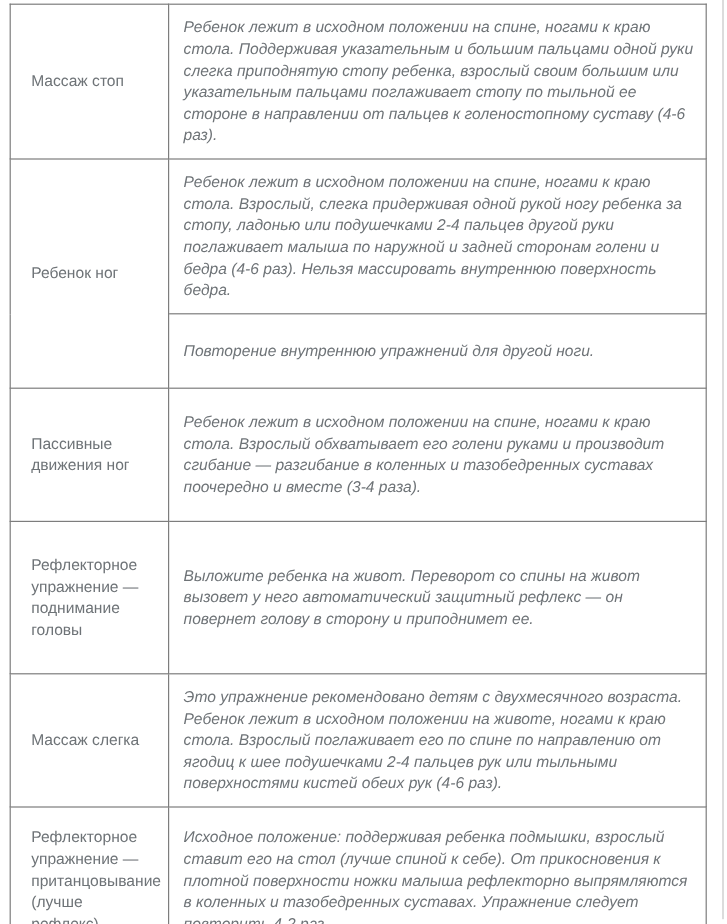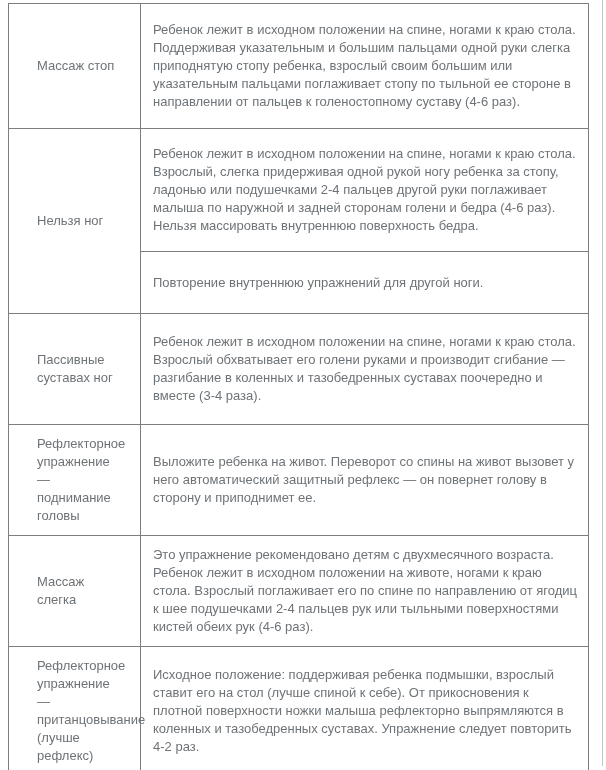--- a/index.html
+++ b/index.html
@@ -45,6 +45,7 @@
   }
   td.dsc {
     padding: 10px 10px 10px 12px;
+    font-style: italic;
   }
   .page-edge {
     position: absolute;

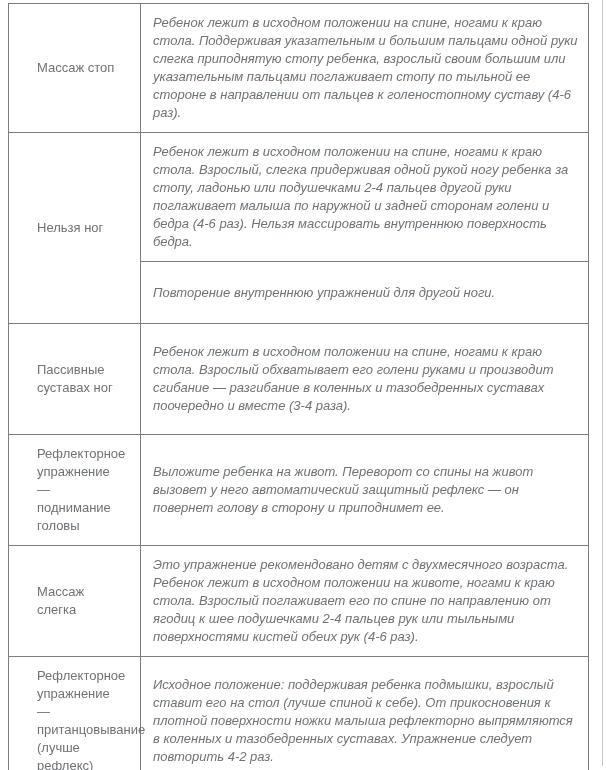--- a/index.html
+++ b/index.html
@@ -41,7 +41,7 @@
   }
   td.lbl {
     width: 132px;
-    padding: 10px 19px 10px 28px;
+    padding: 10px 19px 10px 17px;
   }
   td.dsc {
     padding: 10px 10px 10px 12px;

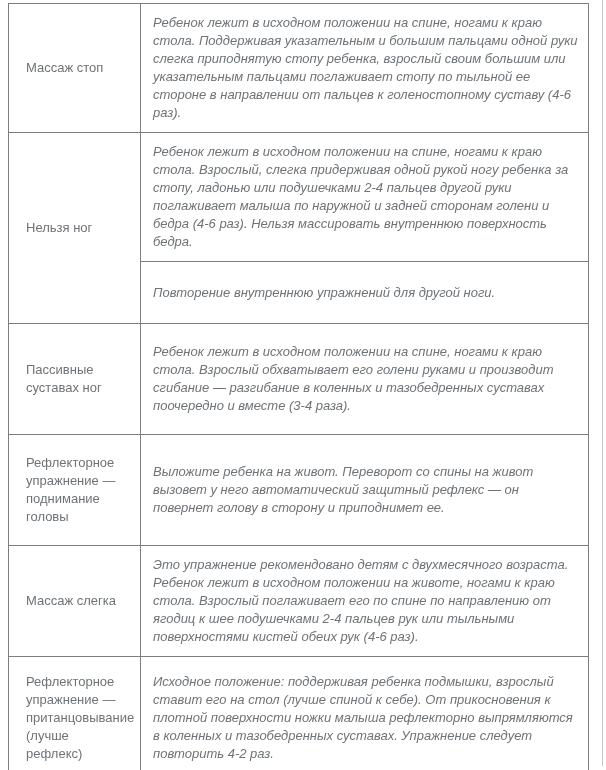--- a/index.html
+++ b/index.html
@@ -67,7 +67,7 @@
       <td class="dsc">Ребенок лежит в исходном положении на спине, ногами к краю стола. Поддерживая указательным и большим пальцами одной руки слегка приподнятую стопу ребенка, взрослый своим большим или указательным пальцами поглаживает стопу по тыльной ее стороне в направлении от пальцев к голеностопному суставу (4-6 раз).</td>
     </tr>
     <tr style="height:123px;">
-      <td class="lbl" rowspan="2">Нельзя ног</td>
+      <td class="lbl" rowspan="2">Ребенок ног</td>
       <td class="dsc">Ребенок лежит в исходном положении на спине, ногами к краю стола. Взрослый, слегка придерживая одной рукой ногу ребенка за стопу, ладонью или подушечками 2-4 пальцев другой руки поглаживает малыша по наружной и задней сторонам голени и бедра  (4-6 раз). Нельзя массировать внутреннюю поверхность бедра.</td>
     </tr>
     <tr style="height:62px;">

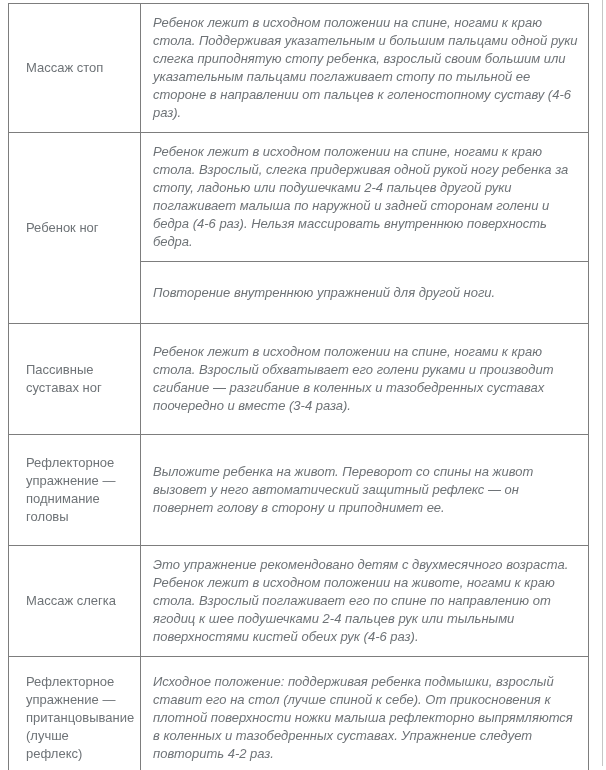--- a/index.html
+++ b/index.html
@@ -74,7 +74,7 @@
       <td class="dsc">Повторение внутреннюю упражнений для другой ноги.</td>
     </tr>
     <tr style="height:111px;">
-      <td class="lbl">Пассивные суставах ног</td>
+      <td class="lbl">Пассивные движения ног</td>
       <td class="dsc">Ребенок лежит в исходном положении на спине, ногами к краю стола. Взрослый обхватывает его голени руками и производит сгибание — разгибание в коленных и тазобедренных суставах поочередно и вместе (3-4 раза).</td>
     </tr>
     <tr style="height:111px;">

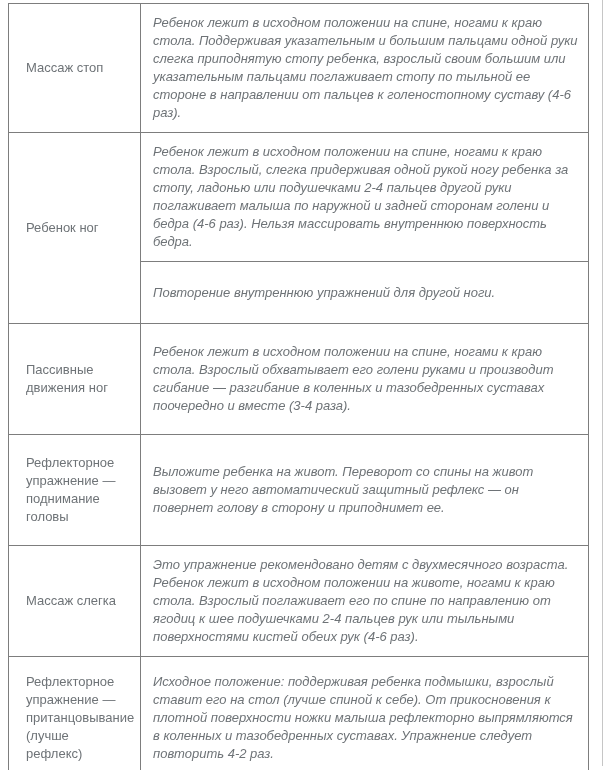--- a/index.html
+++ b/index.html
@@ -77,7 +77,7 @@
       <td class="lbl">Пассивные движения ног</td>
       <td class="dsc">Ребенок лежит в исходном положении на спине, ногами к краю стола. Взрослый обхватывает его голени руками и производит сгибание — разгибание в коленных и тазобедренных суставах поочередно и вместе (3-4 раза).</td>
     </tr>
-    <tr style="height:111px;">
+    <tr style="height:127px;">
       <td class="lbl">Рефлекторное упражнение — поднимание головы</td>
       <td class="dsc">Выложите ребенка на живот. Переворот со спины на живот вызовет у него автоматический защитный рефлекс — он повернет голову в сторону и приподнимет ее.</td>
     </tr>

